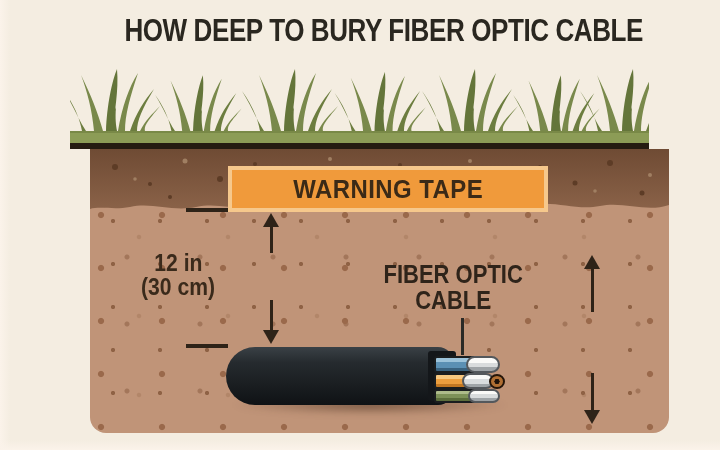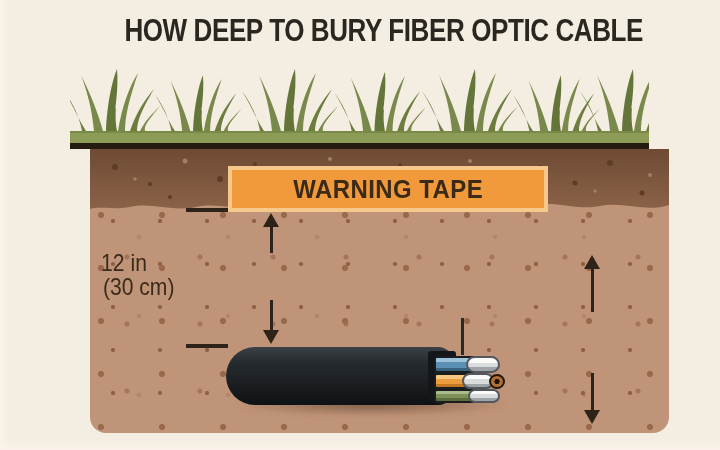--- a/index.html
+++ b/index.html
@@ -46,7 +46,7 @@
   }
   .tape .cond{display:inline-block;transform:scaleX(0.92);letter-spacing:0.5px;}
 
-  .mtxt{position:absolute;font-weight:normal;color:#3A2A1B;white-space:nowrap;}
+  .mtxt{position:absolute;text-align:center;font-weight:bold;color:#3A2A1B;white-space:nowrap;}
   .mtxt .cond{display:inline-block;transform:scaleX(0.88);}
   .measure-left-text{left:8px;top:102px;width:160px;font-size:24px;line-height:24px;}
   .measure-right-text{left:412px;top:169px;width:180px;font-size:23px;line-height:27px;}

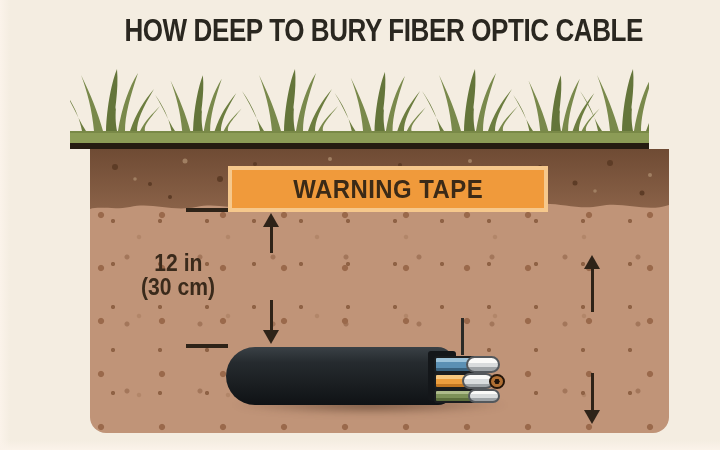--- a/index.html
+++ b/index.html
@@ -171,6 +171,10 @@
       <div class="tick" style="left:96px;top:195px;"></div>
     </div>
 
+    <div class="mtxt cable-label">
+      <div><span class="cond">FIBER OPTIC</span></div>
+      <div><span class="cond">CABLE</span></div>
+    </div>
     <div class="leader"></div>
 
     <div>

